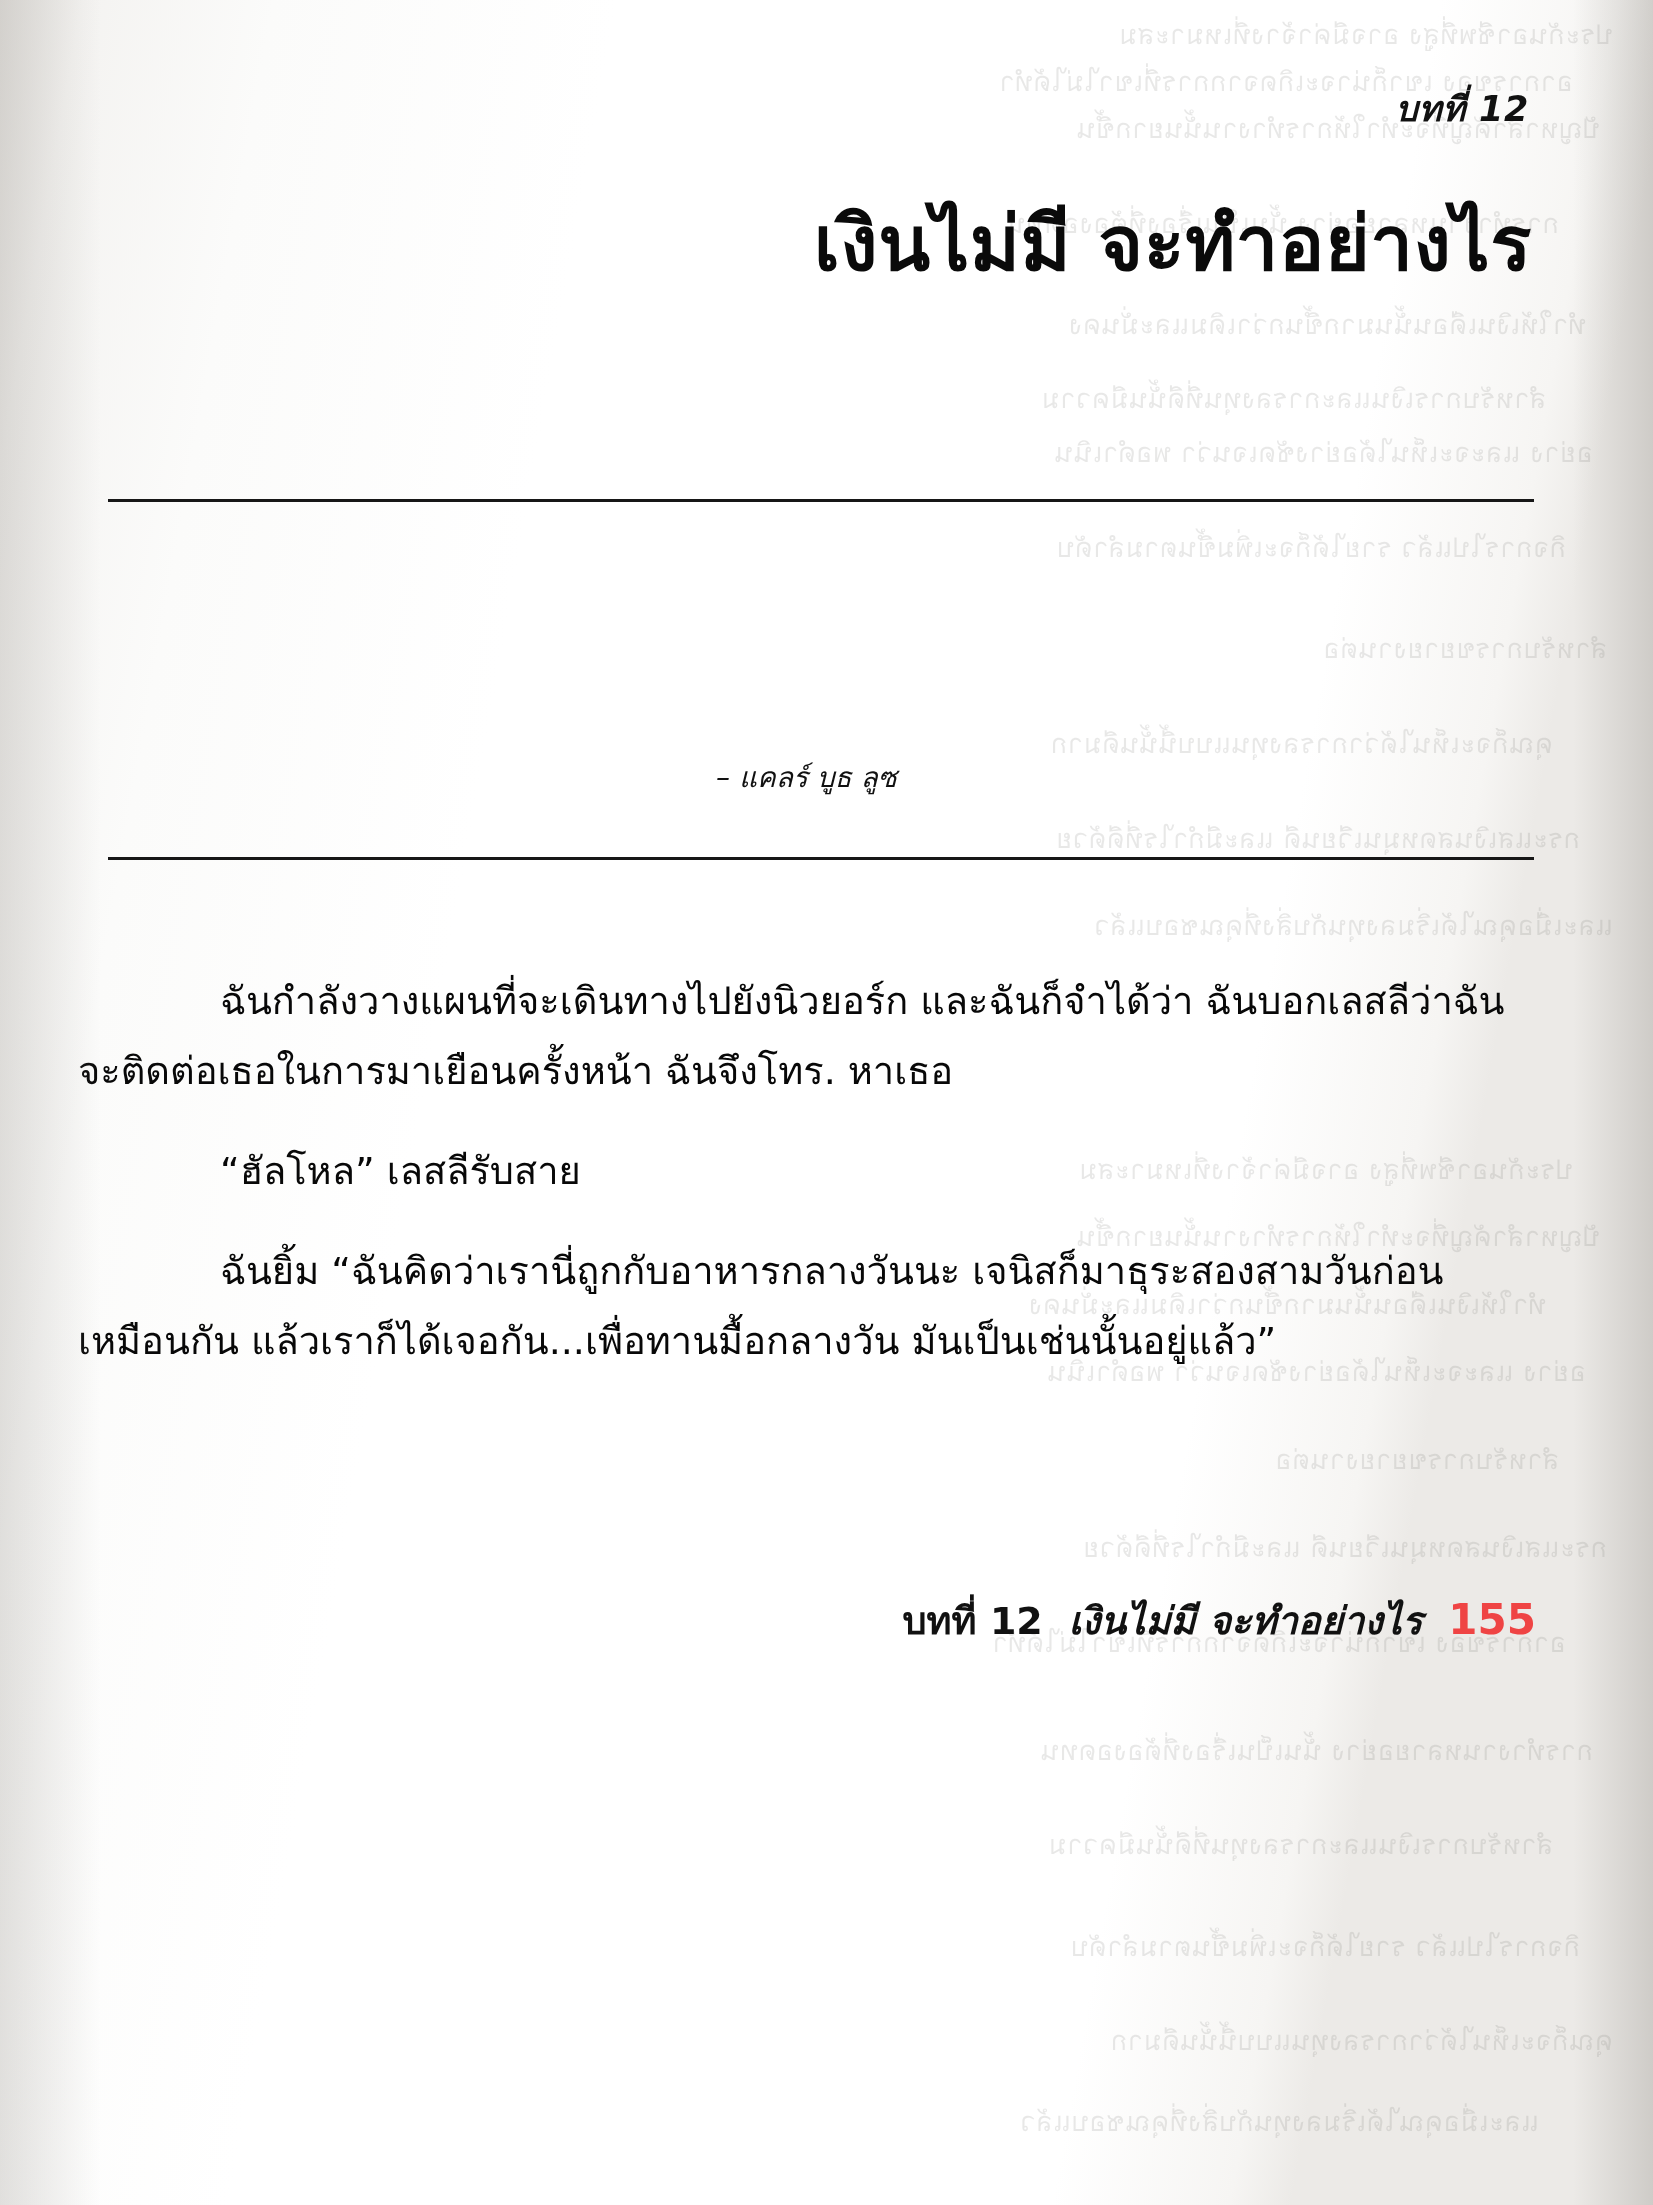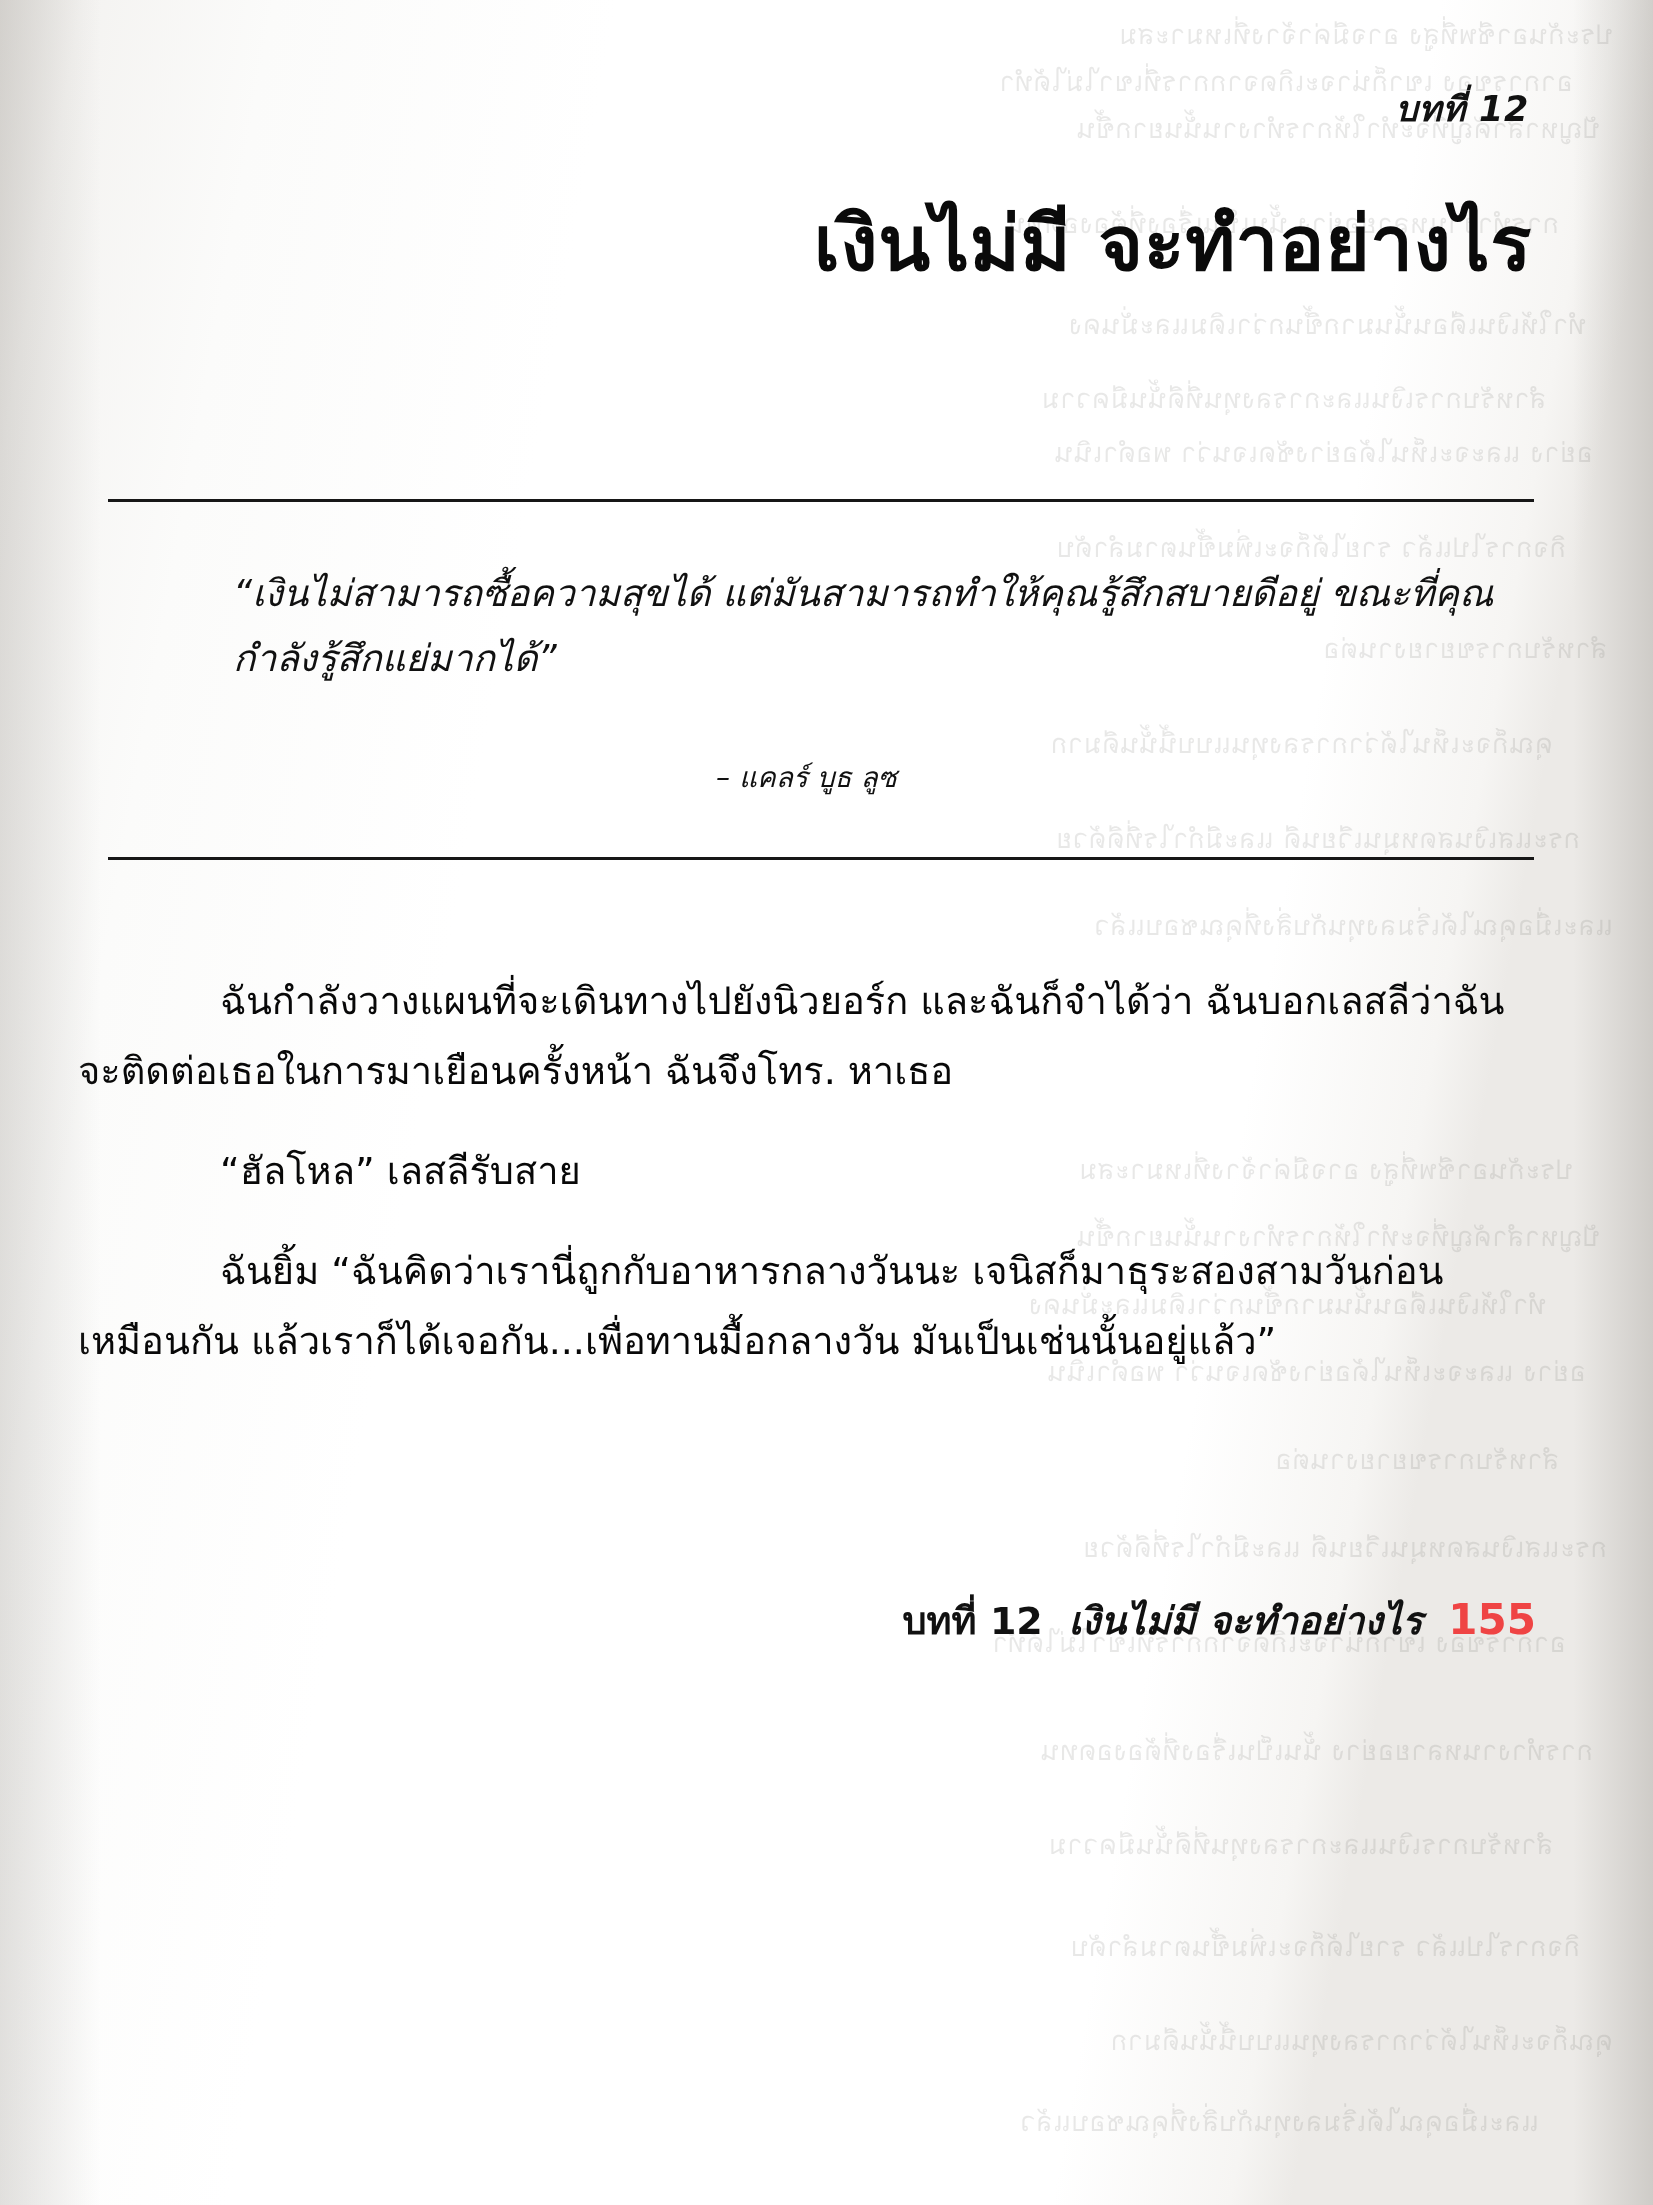--- a/index.html
+++ b/index.html
@@ -200,7 +200,6 @@
 
   <div class="rule top"></div>
 
-  <div class="quote">“เงินไม่สามารถซื้อความสุขได้ แต่มันสามารถทำให้คุณรู้สึกสบายดีอยู่ ขณะที่คุณกำลังรู้สึกแย่มากได้”</div>
   <div class="quote-attrib">– แคลร์ บูธ ลูซ</div>
 
   <div class="rule bottom"></div>

